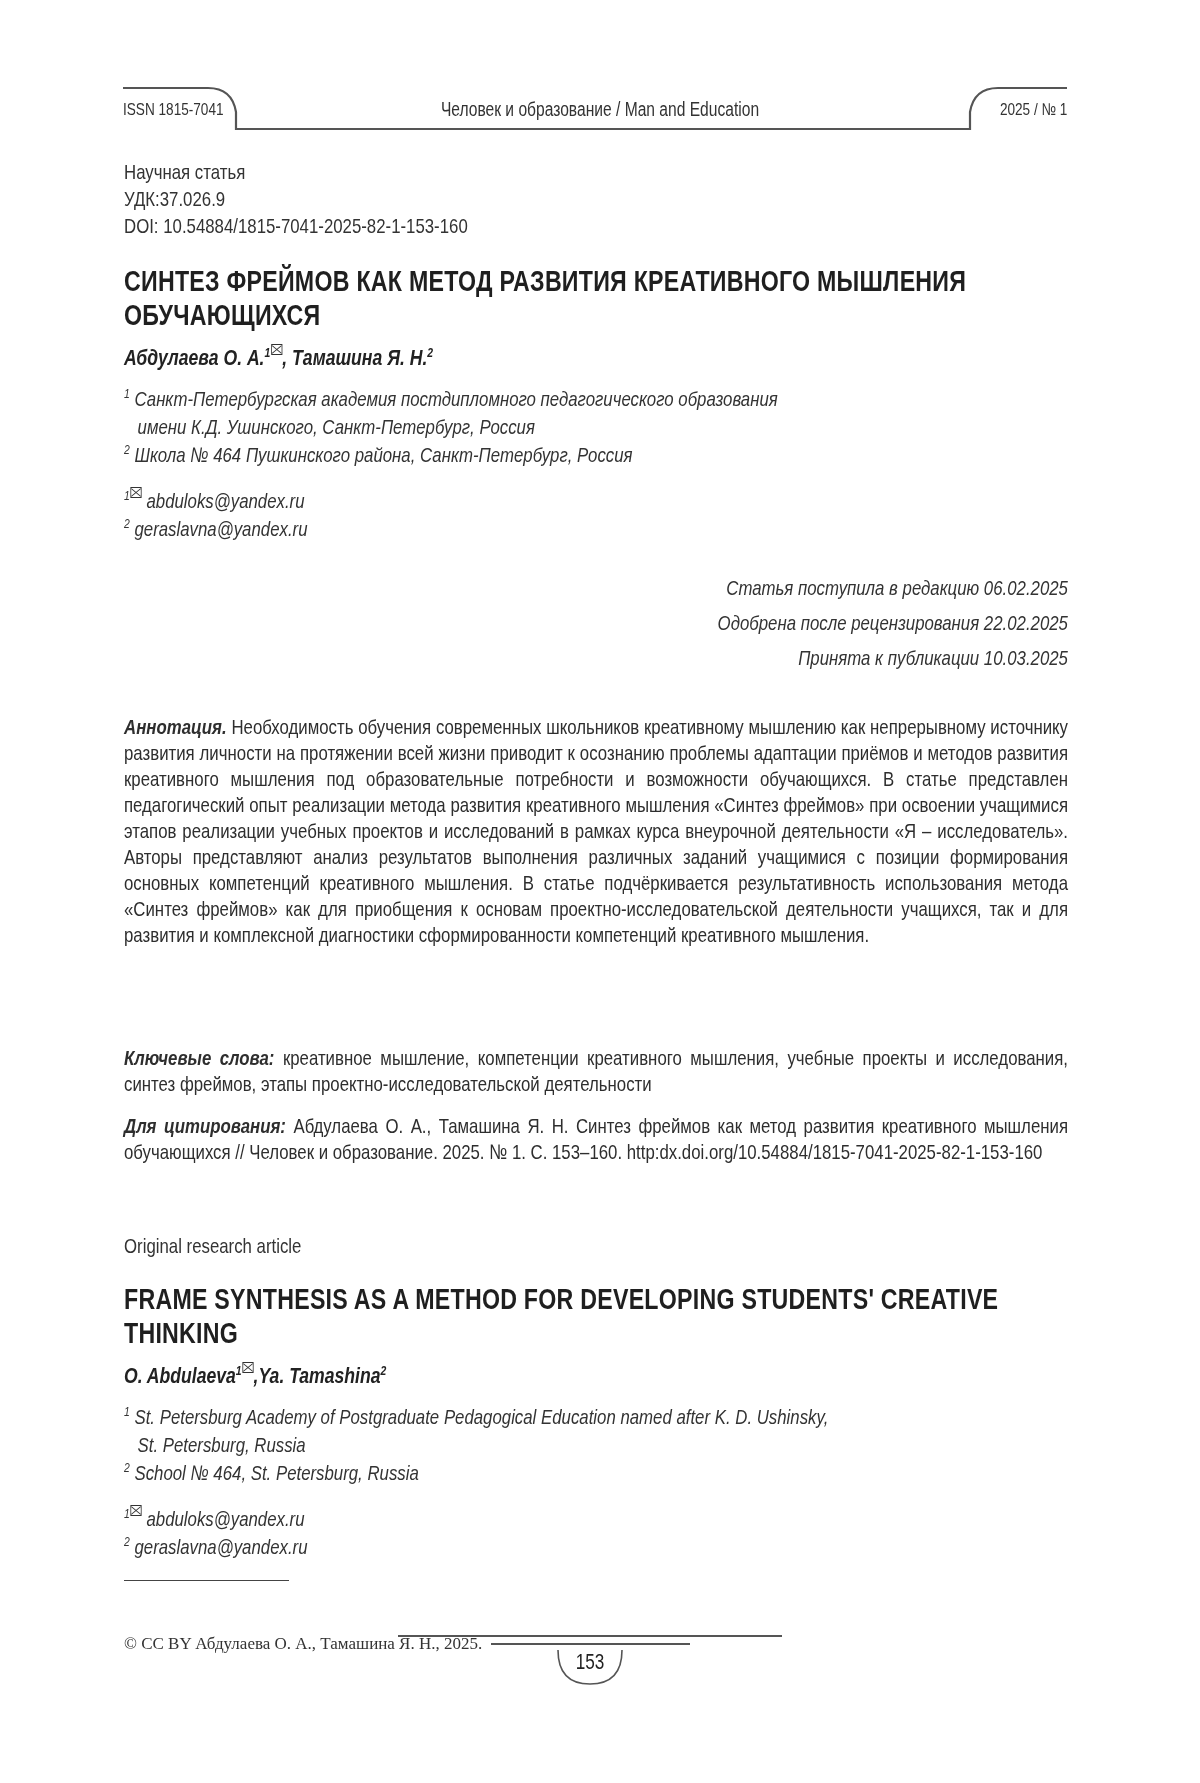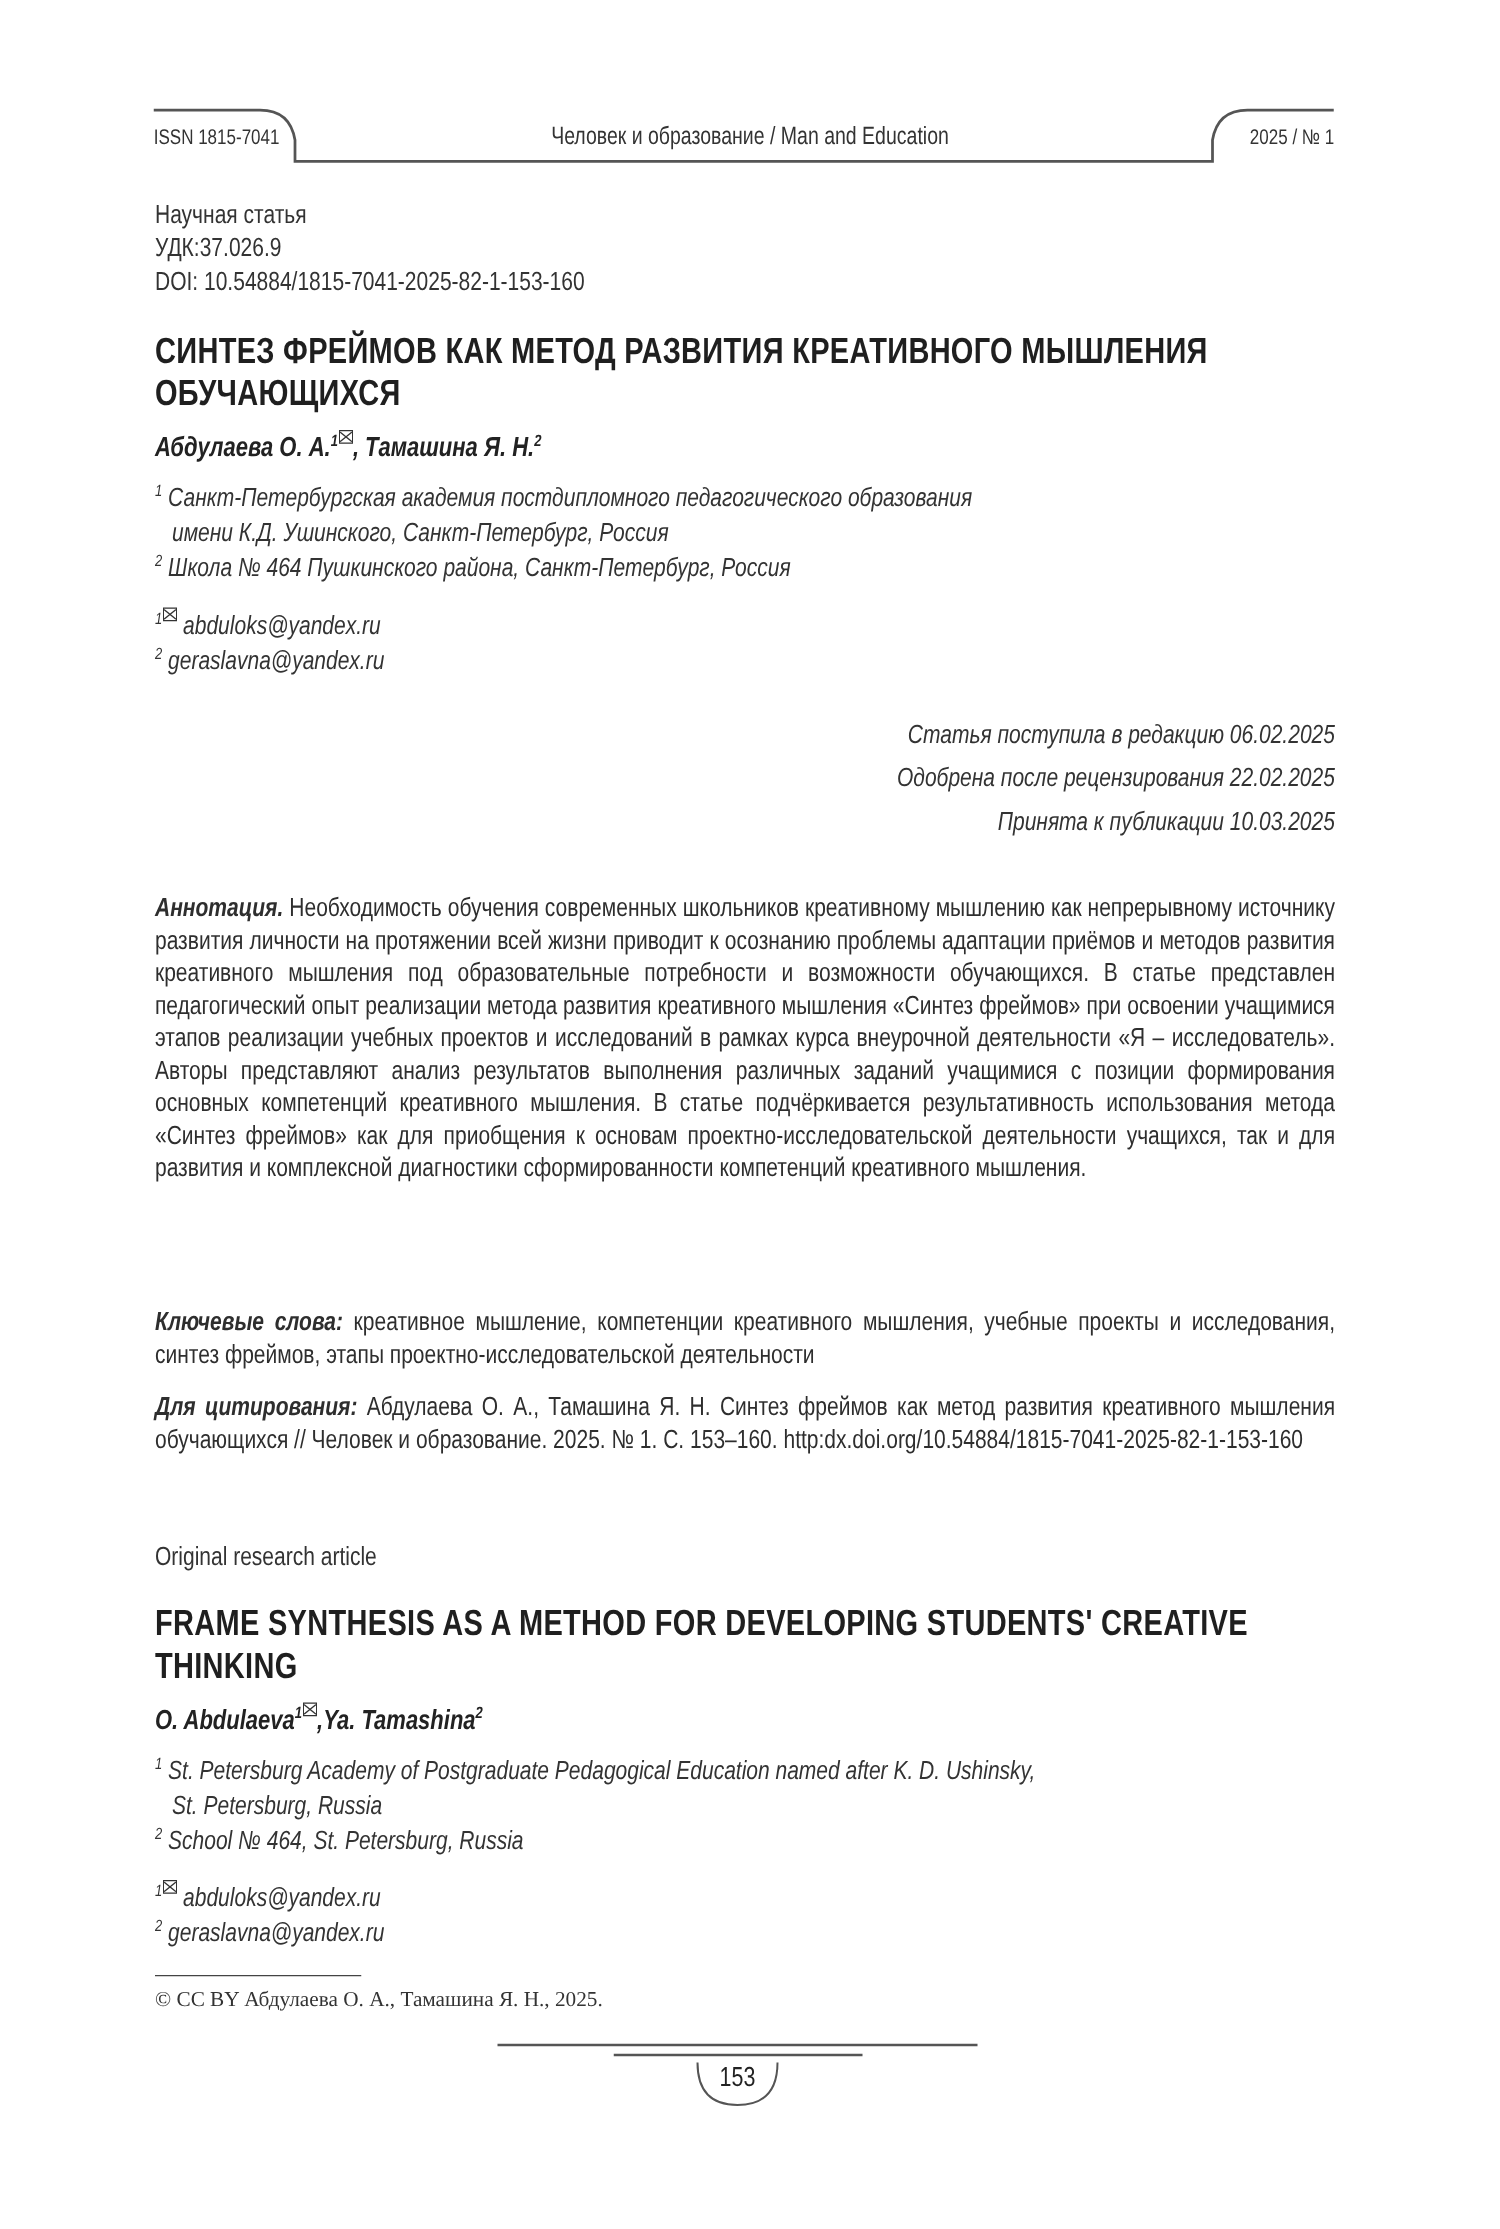--- a/index.html
+++ b/index.html
@@ -27,7 +27,7 @@
   .dates { font-size: 21px; font-style: italic; line-height: 35px; color: #333; }
   .body { font-size: 21px; line-height: 26px; color: #2e2e2e; }
   .lbl { font-weight: bold; font-style: italic; }
-  .copy { font-family: "Liberation Serif", serif; font-size: 17px; color: #333; }
+  .copy { font-family: "Liberation Serif", serif; font-size: 17px; color: #333; margin-top: 44px; }
   .pagenum { font-size: 22px; color: #222; }
 </style>
 </head>

